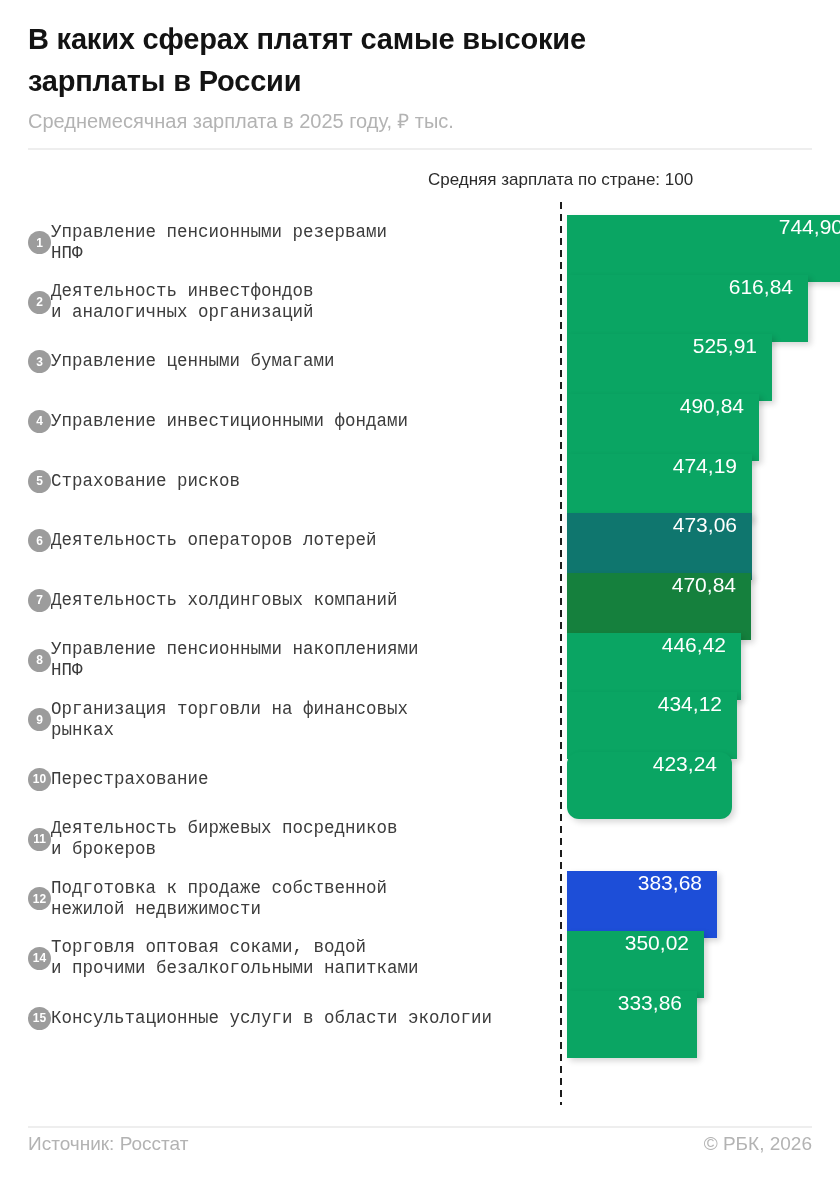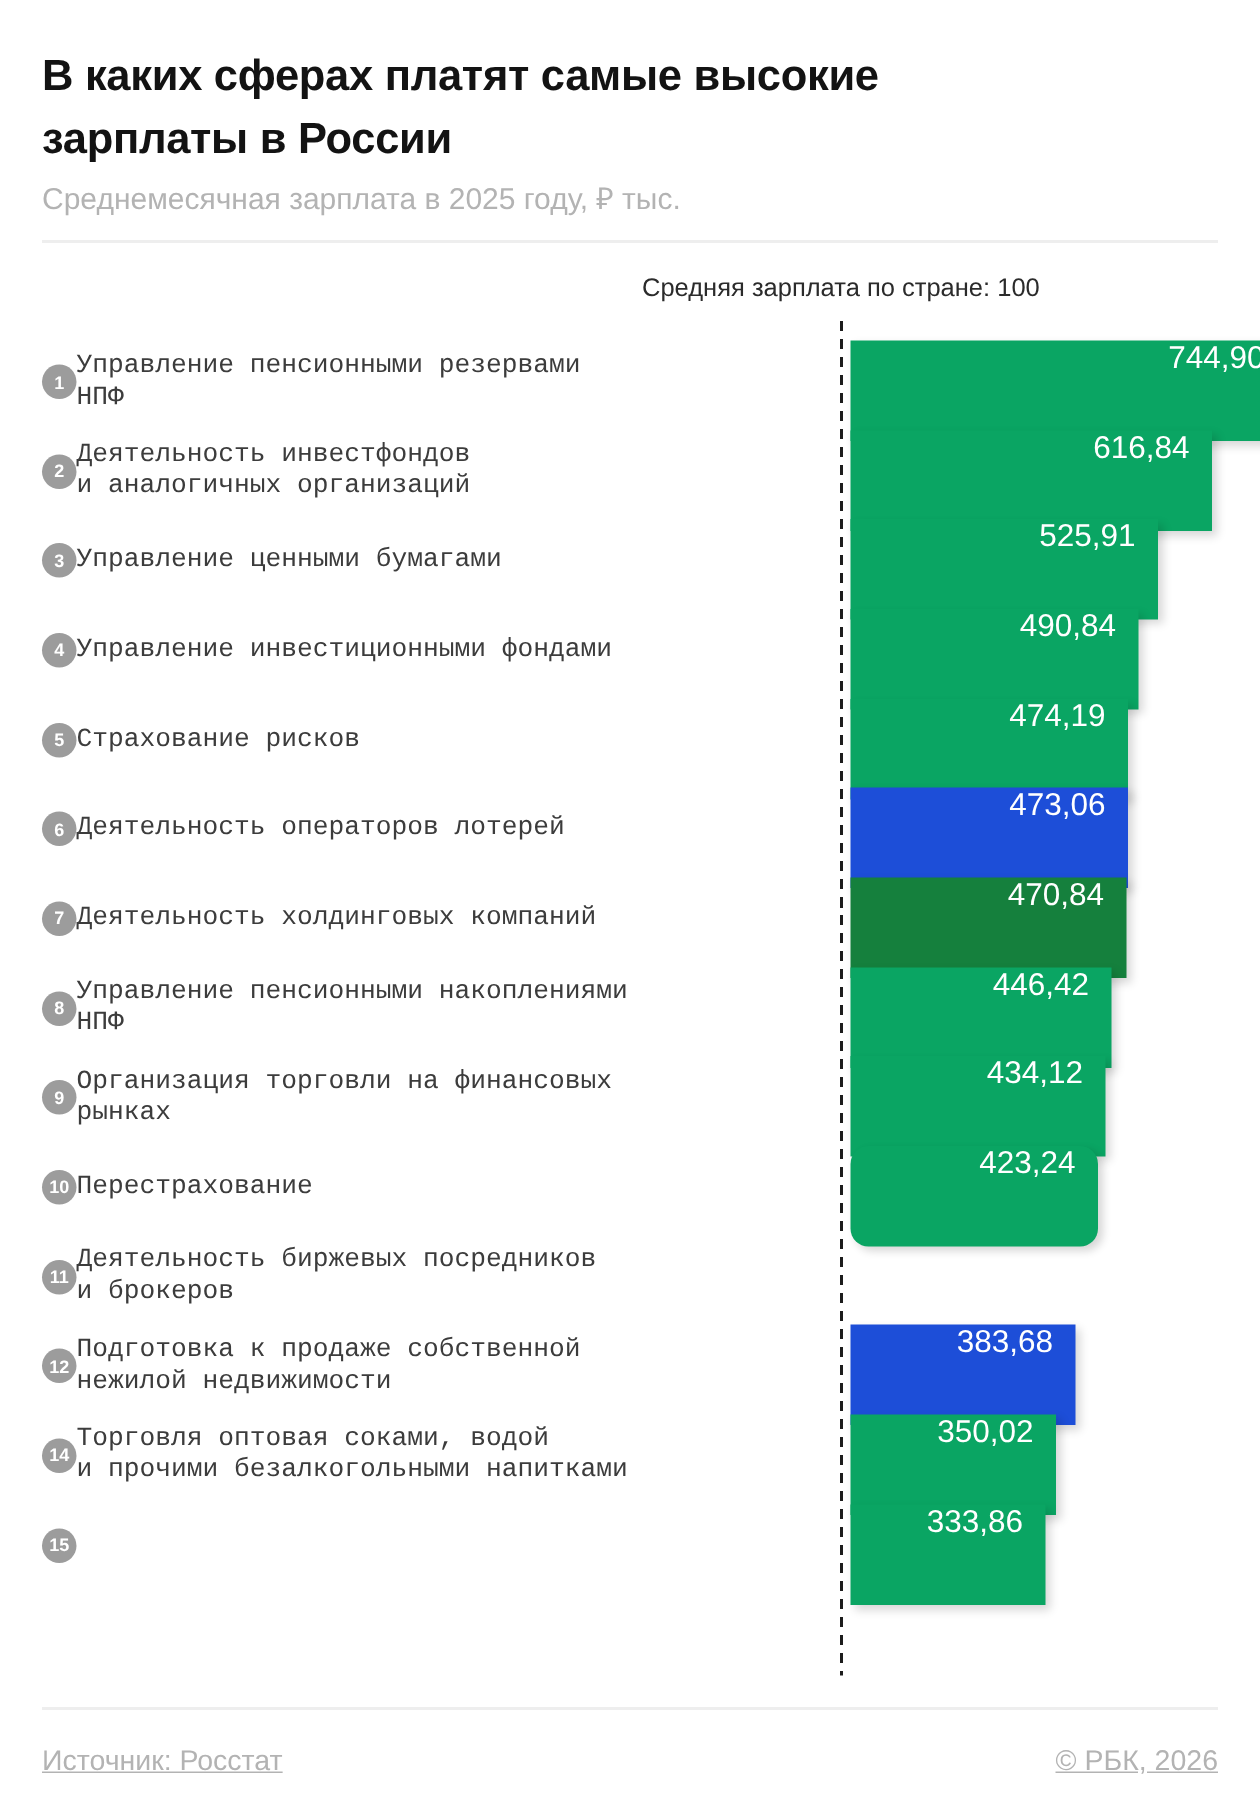--- a/index.html
+++ b/index.html
@@ -8,7 +8,7 @@
     font-family:"Liberation Sans", sans-serif;
     -webkit-font-smoothing:antialiased;
   }
-  .page{padding:28px 28px 0 28px;box-sizing:border-box;}
+  .page{padding:16px 28px 0 28px;box-sizing:border-box;}
   .title{
     margin:2px 0 0 0;
     font-size:29px;font-weight:800;letter-spacing:-0.2px;

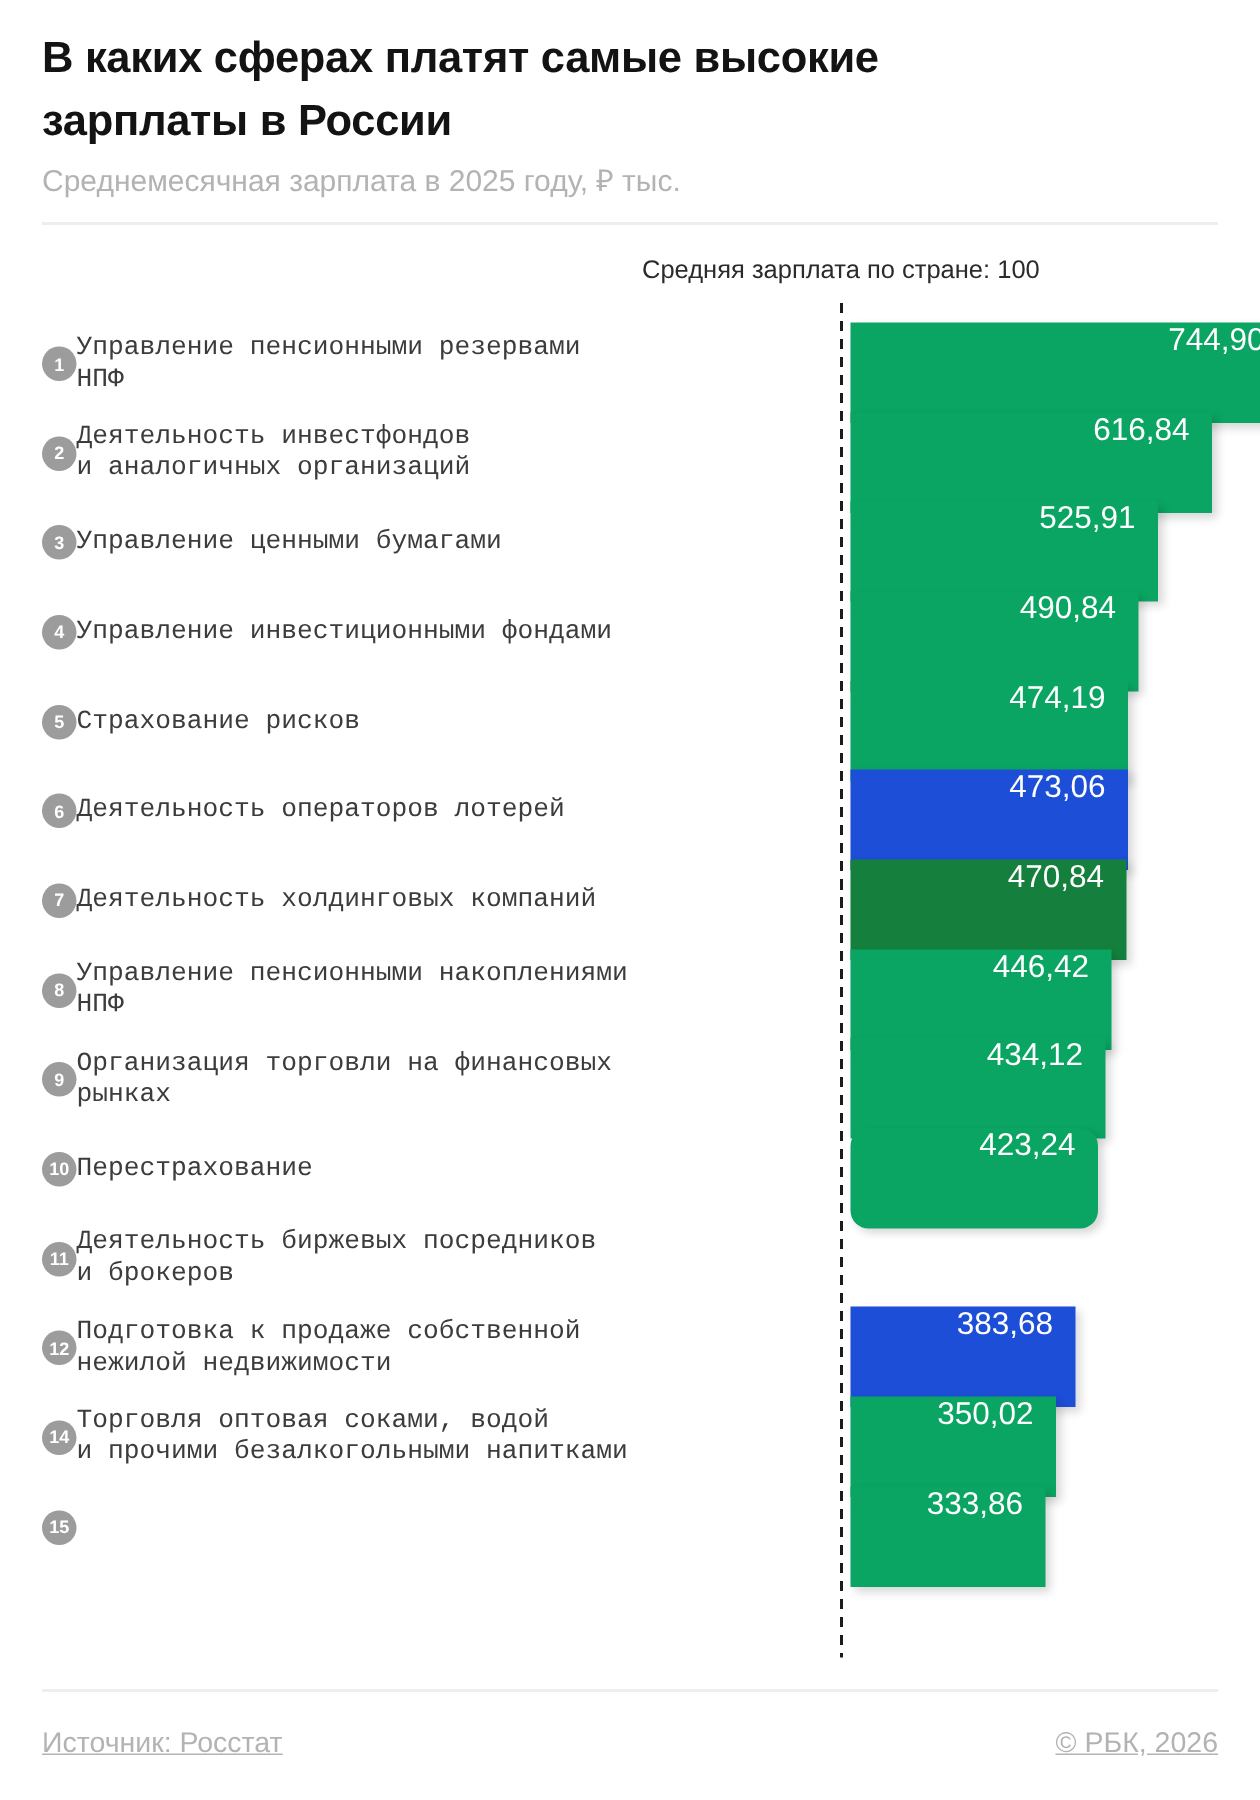--- a/index.html
+++ b/index.html
@@ -99,7 +99,7 @@
         <div class="row">
           <div class="num">6</div>
           <div class="label">Деятельность операторов лотерей</div>
-          <div class="bar" style="width: 185px; background: #1d4ed8;">
+          <div class="bar" style="width: 185px; background: #0f766e;">
             <span>473,06</span>
           </div>
         </div>

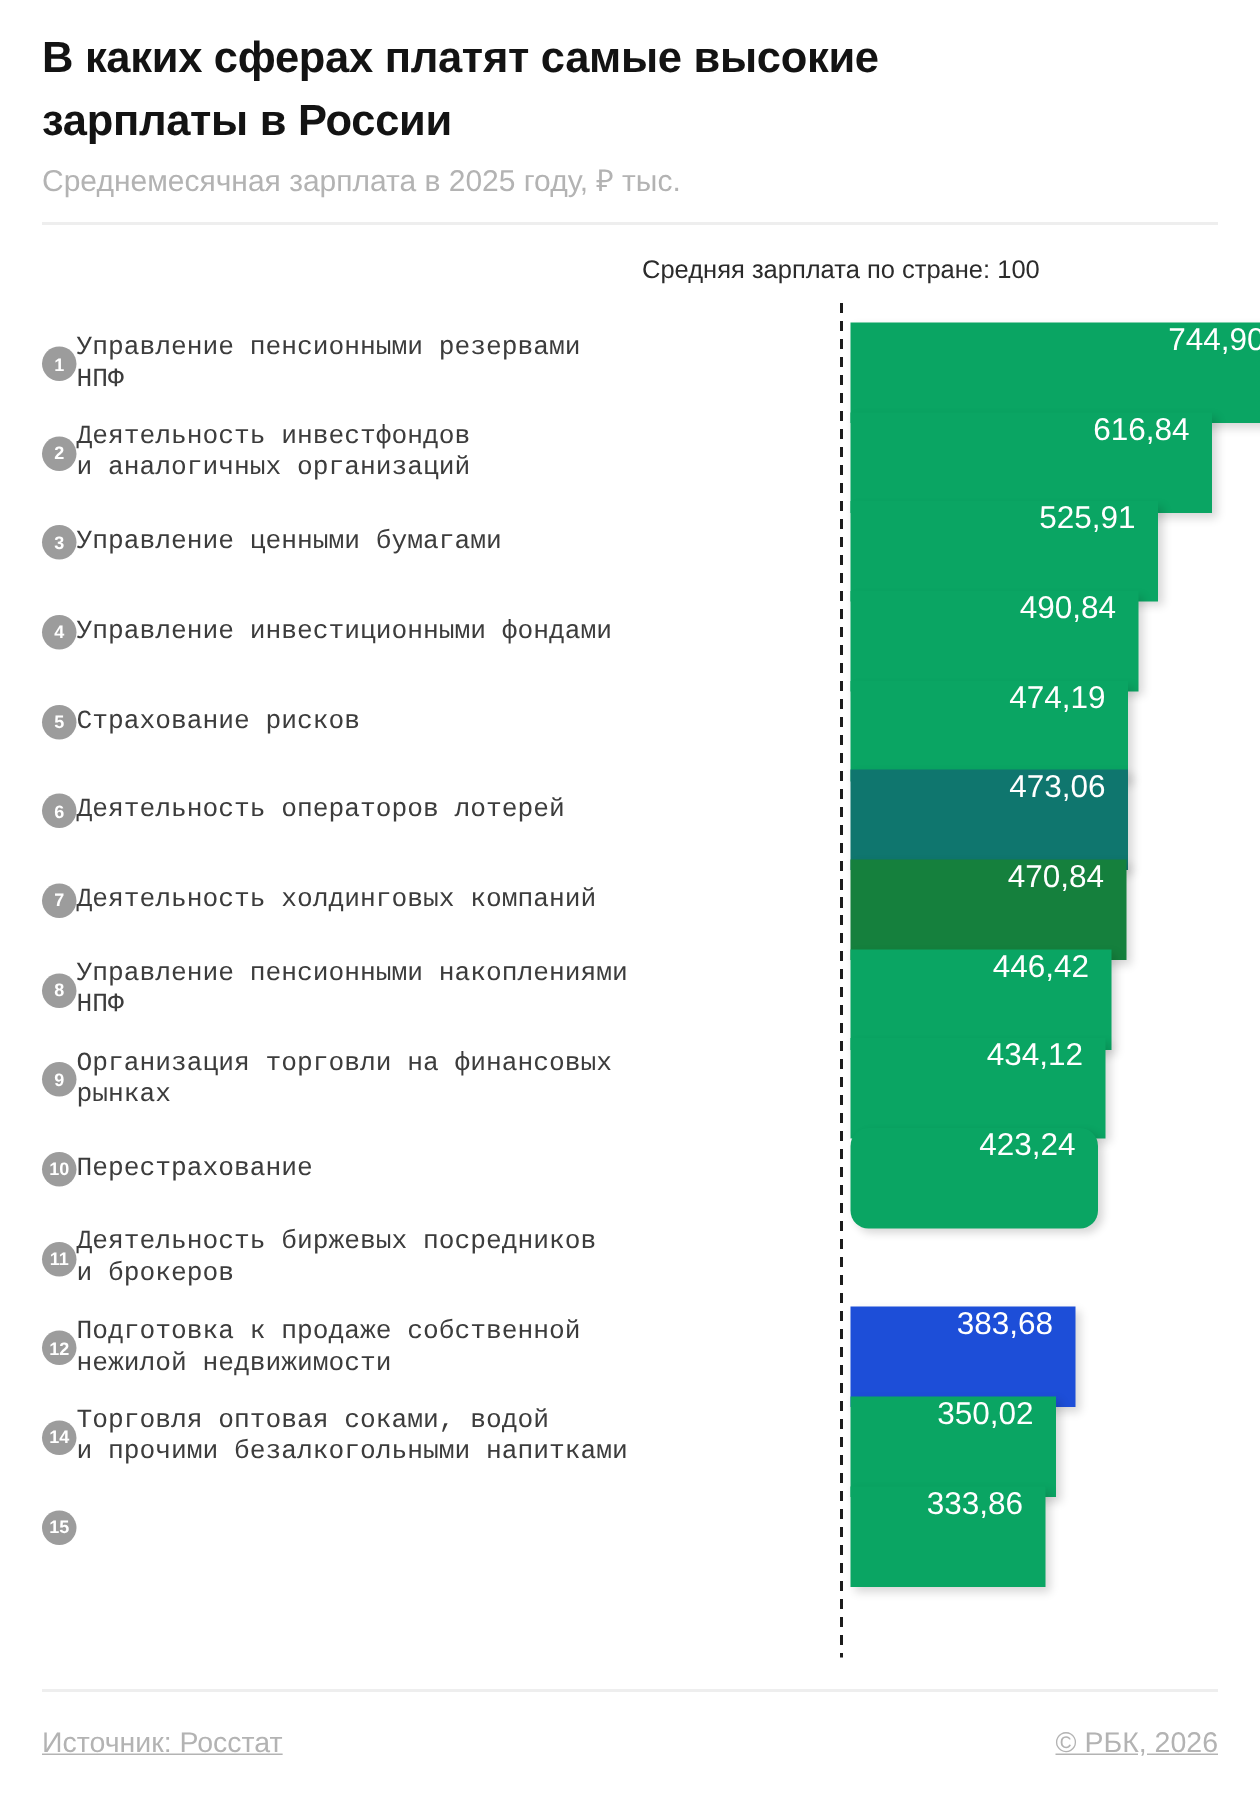--- a/index.html
+++ b/index.html
@@ -156,6 +156,7 @@
         </div>
         <div class="row">
           <div class="num">15</div>
+          <div class="label">Консультационные услуги в области экологии</div>
           <div class="bar" style="width: 130px; background: rgb(10, 165, 99);">
             <span>333,86</span>
           </div>

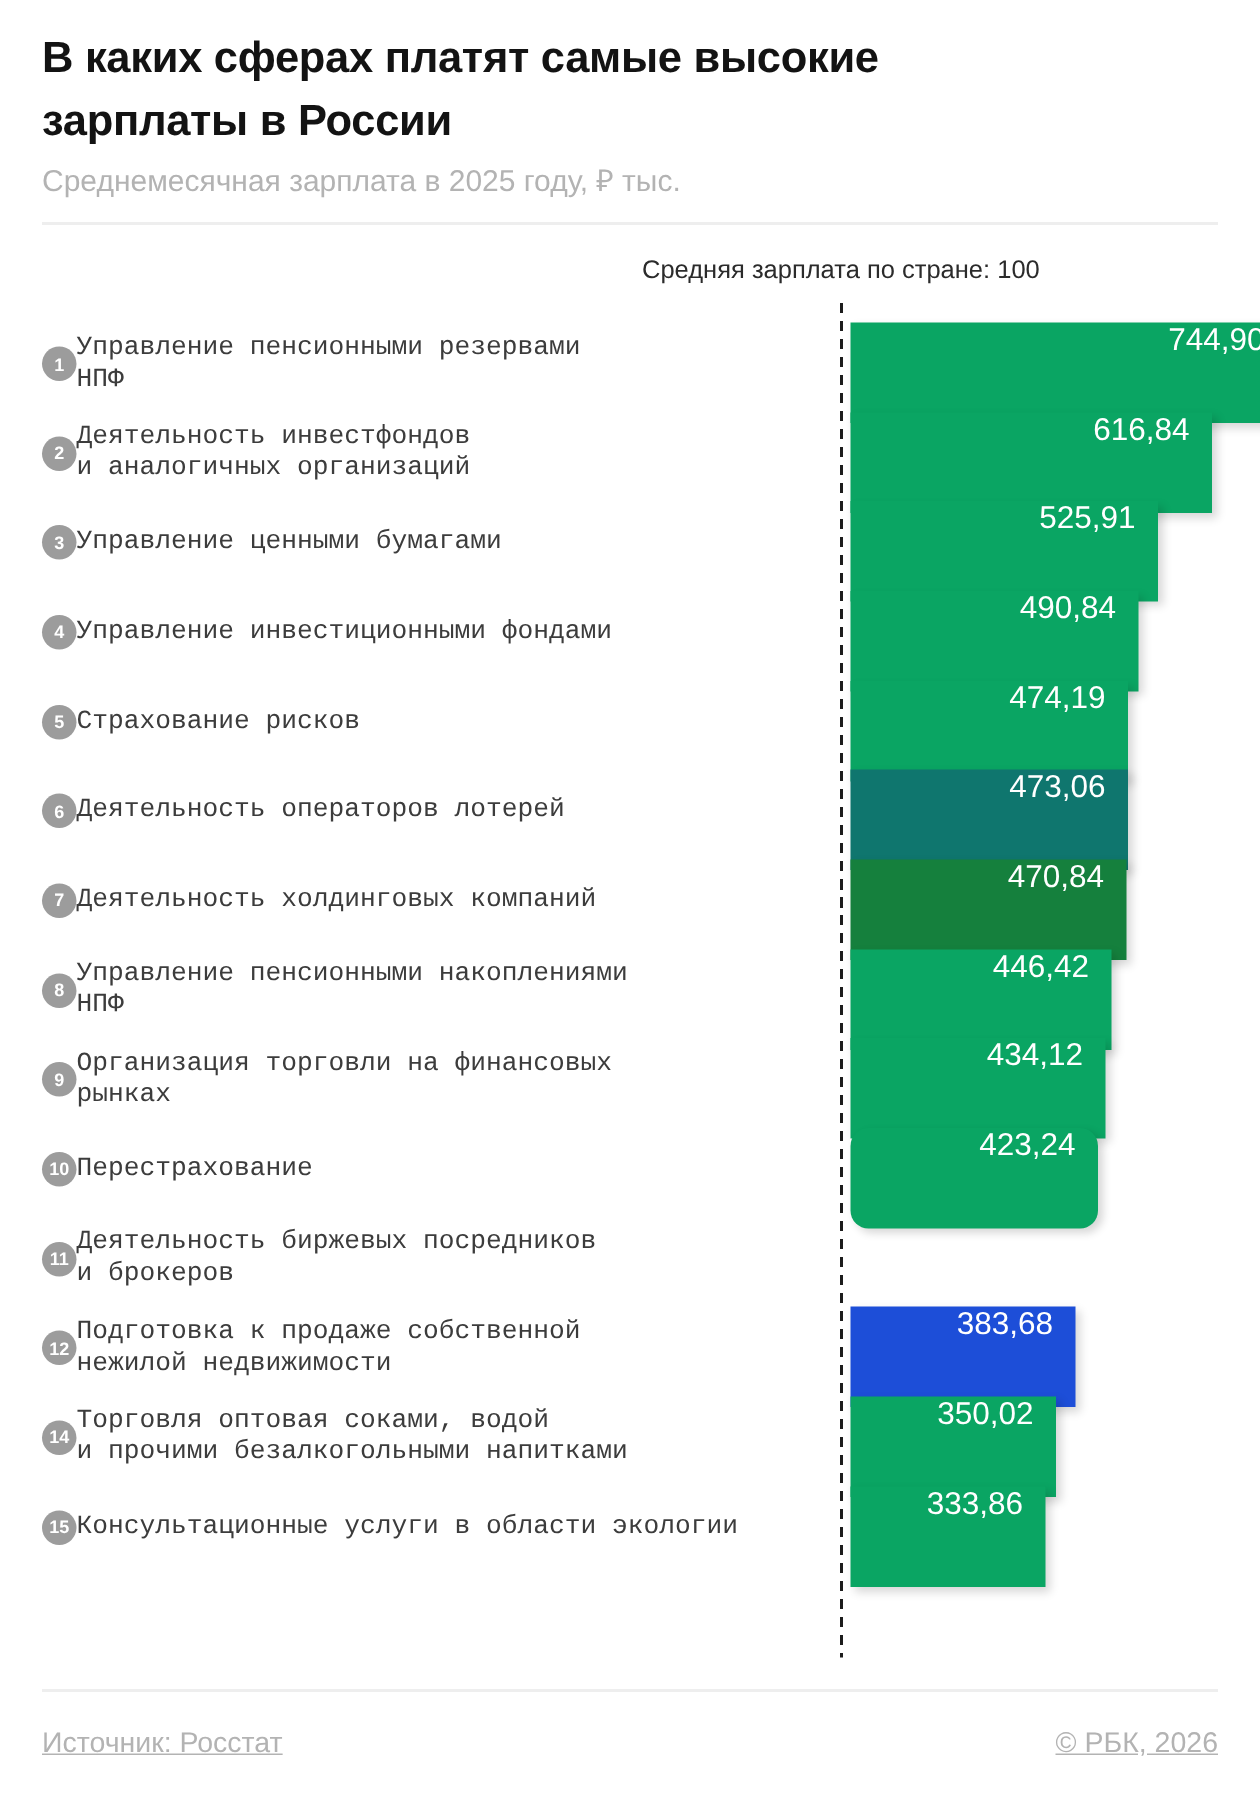--- a/index.html
+++ b/index.html
@@ -42,8 +42,8 @@
   }
   .divider-bottom{margin-top:20px;}
   .footer{
-    margin-top:24px;display:flex;justify-content:space-between;
-    font-size:19px;color:#b3b3b3;text-decoration:underline;
+    margin-top:5px;display:flex;justify-content:space-between;
+    font-size:19px;color:#b3b3b3;
   }
 </style>
 </head>

